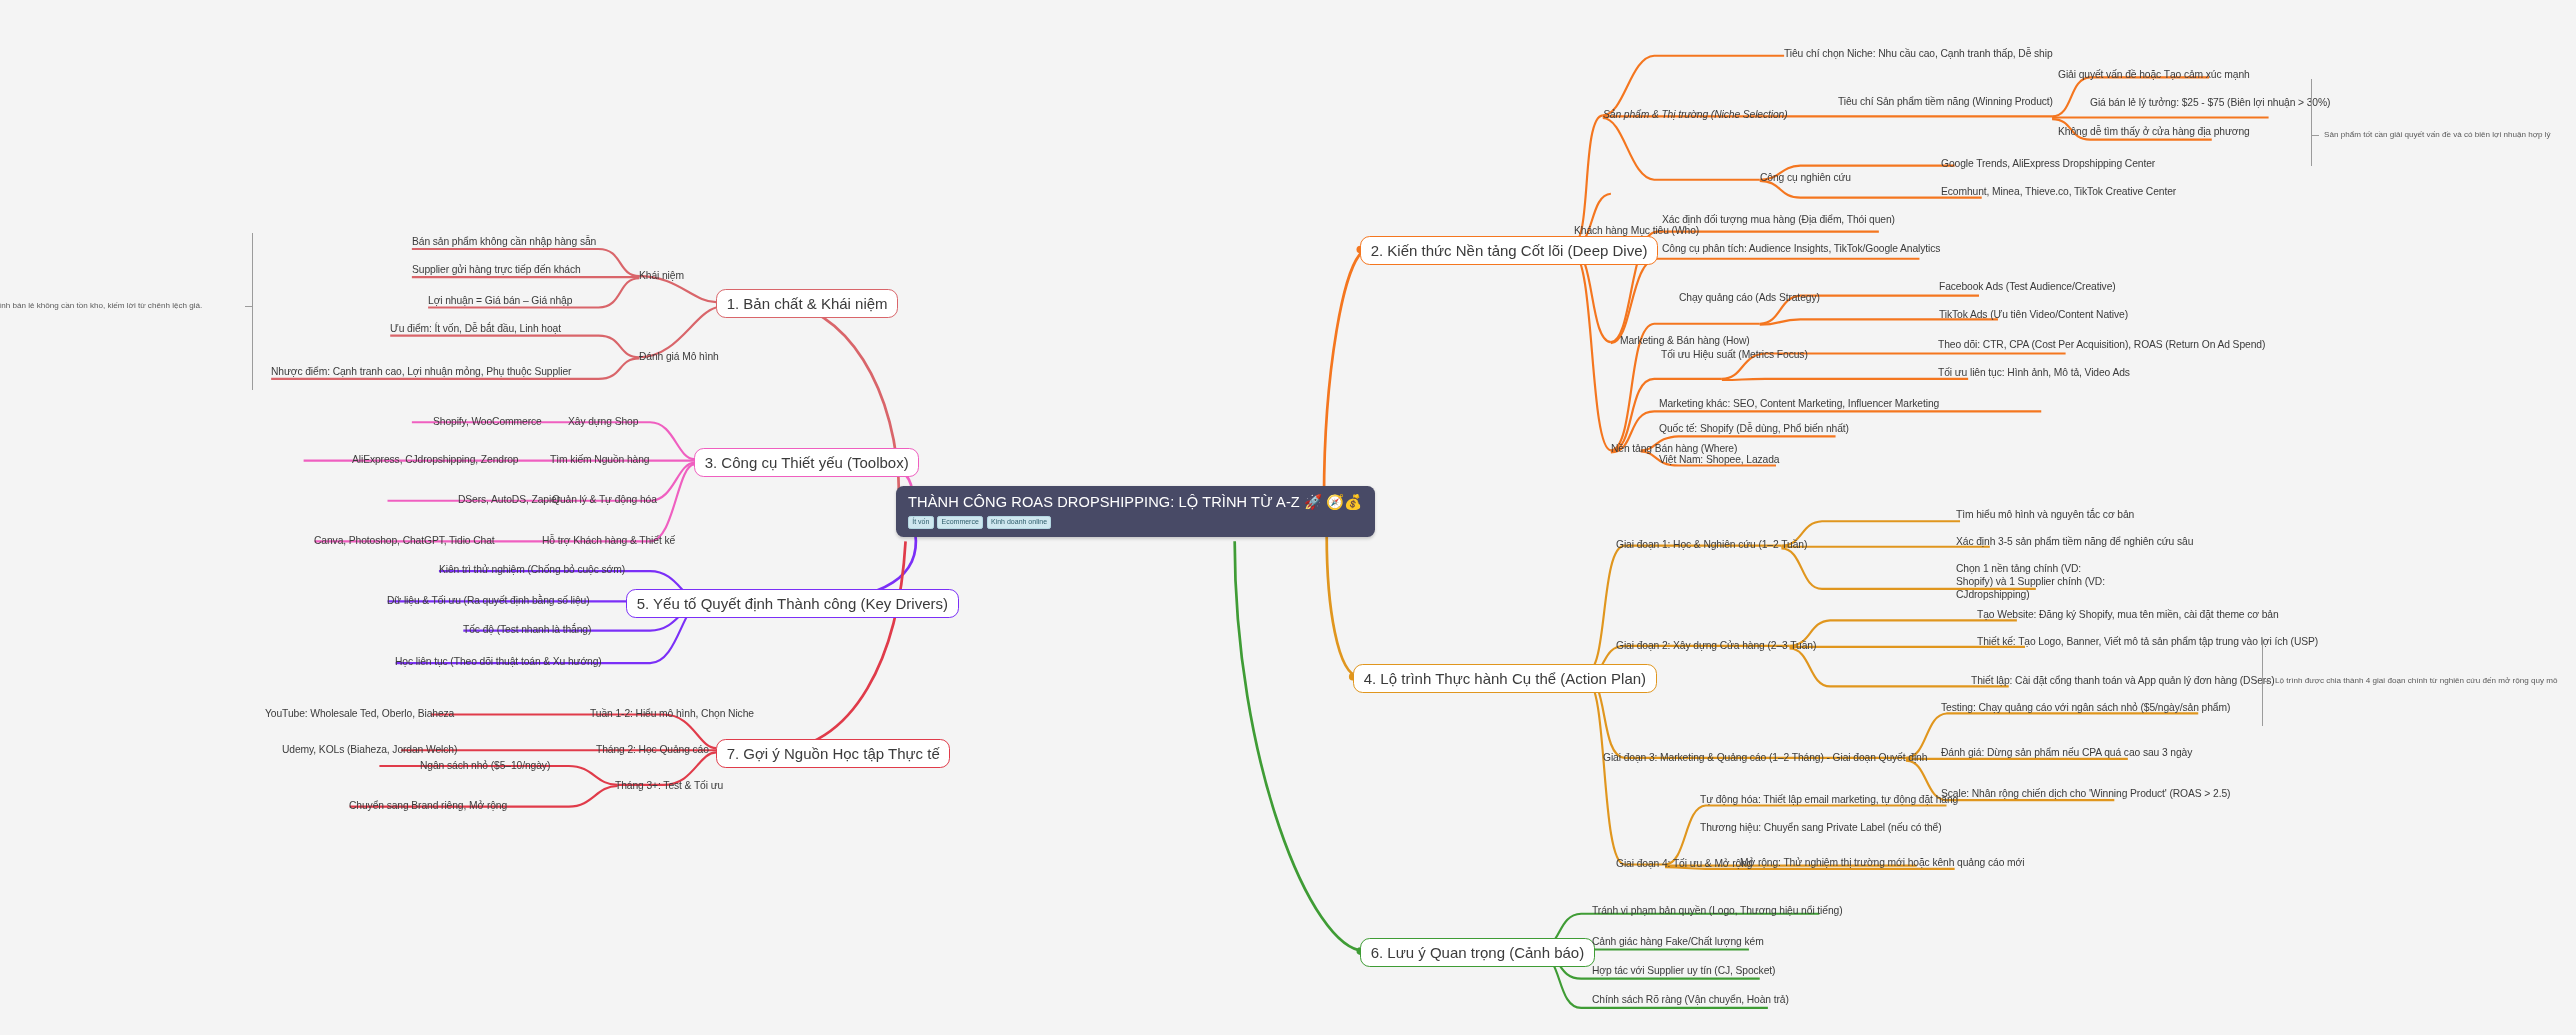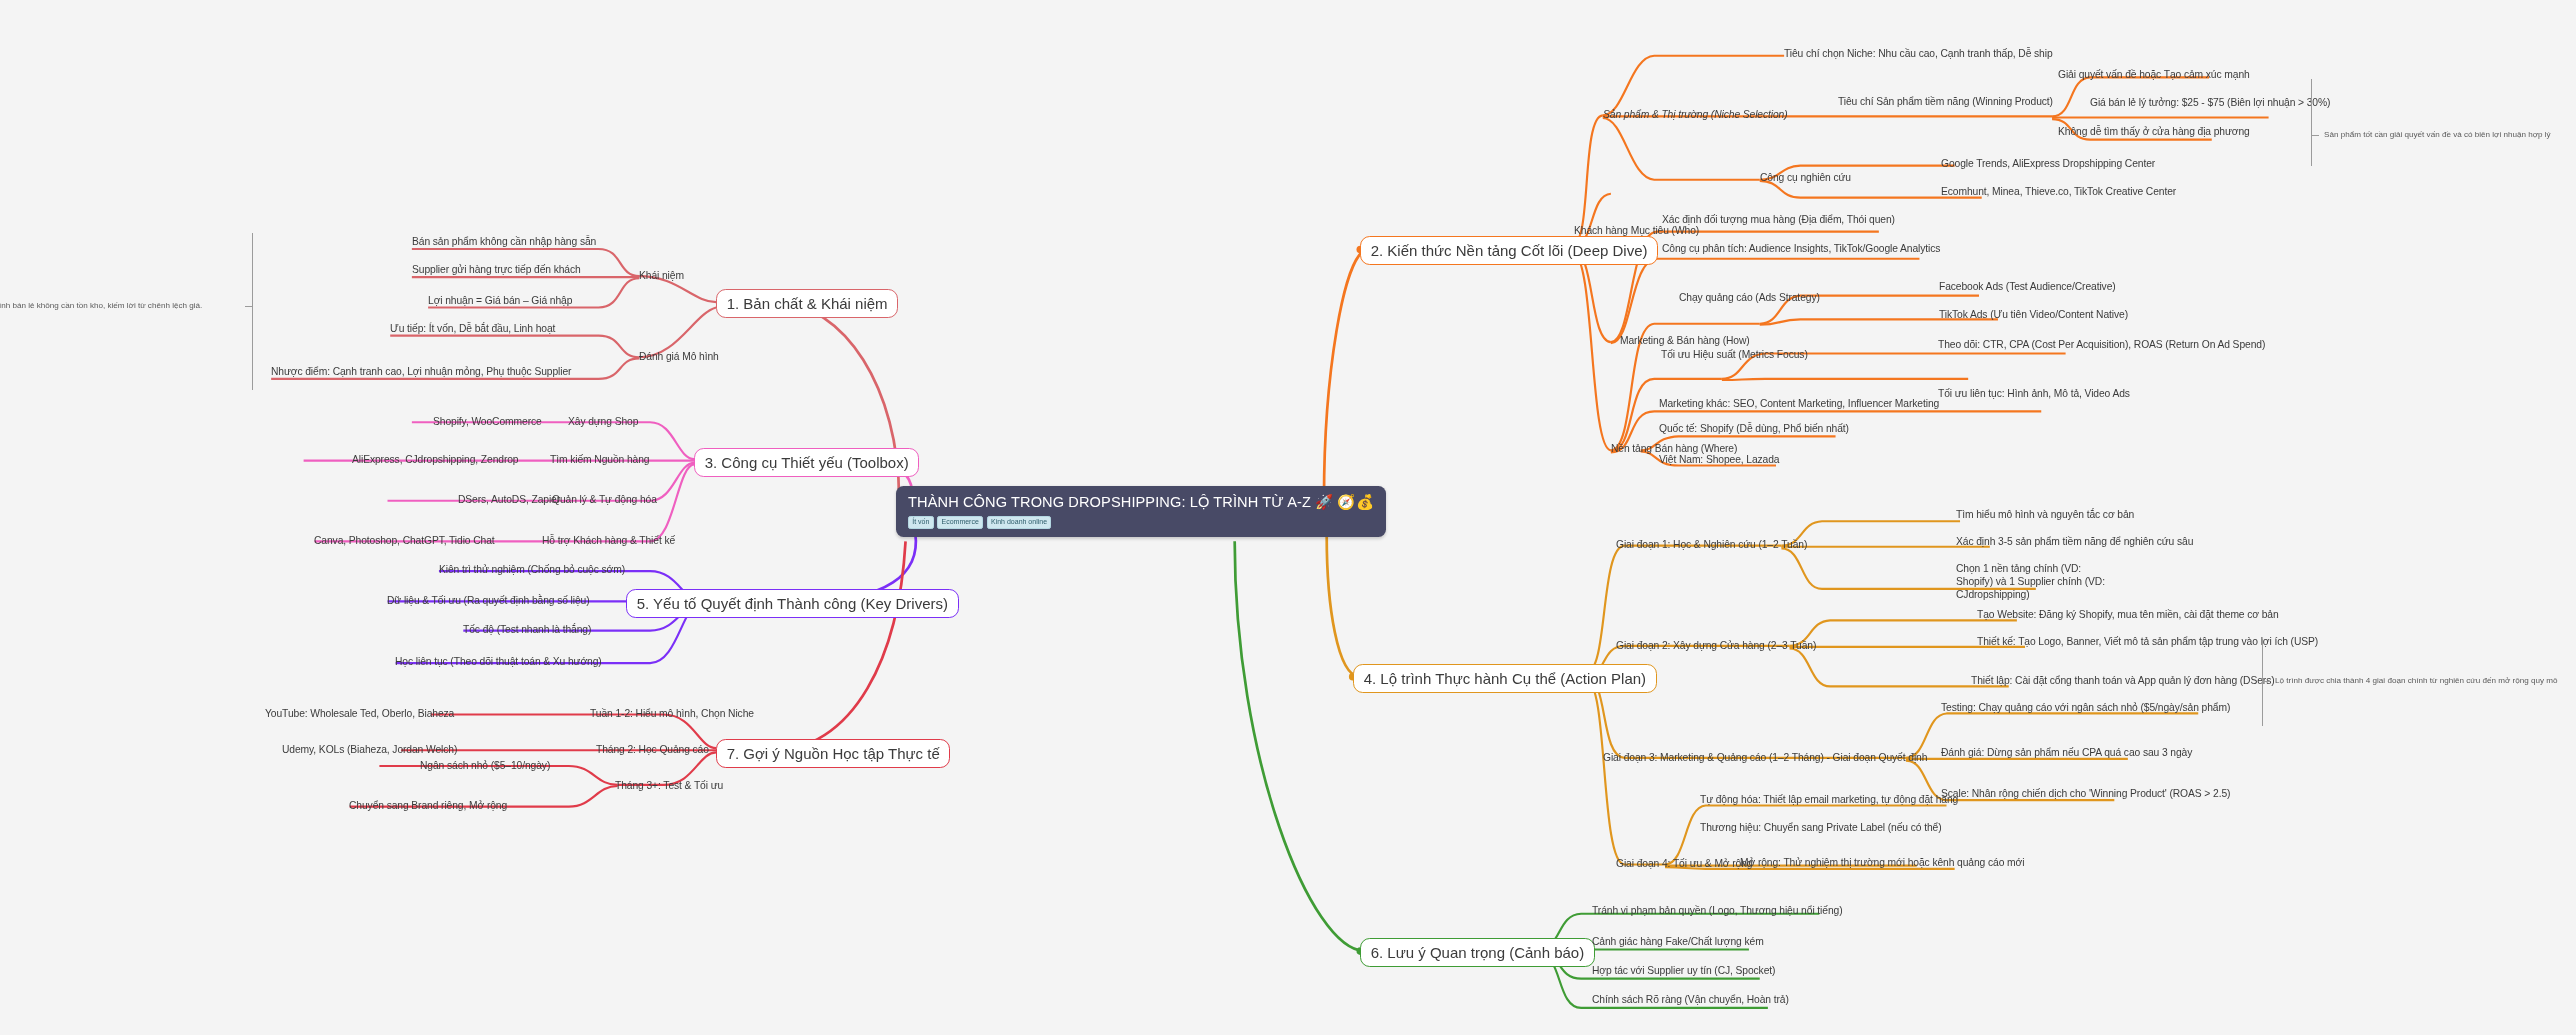--- a/index.html
+++ b/index.html
@@ -225,7 +225,7 @@
   <div class="node" style="left:412px; top:236px;">Bán sản phẩm không cần nhập hàng sẵn</div>
   <div class="node" style="left:412px; top:264px;">Supplier gửi hàng trực tiếp đến khách</div>
   <div class="node" style="left:428px; top:295px;">Lợi nhuận = Giá bán – Giá nhập</div>
-  <div class="node" style="left:390px; top:323px;">Ưu tiếp: Ít vốn, Dễ bắt đầu, Linh hoạt</div>
+  <div class="node" style="left:390px; top:323px;">Ưu điểm: Ít vốn, Dễ bắt đầu, Linh hoạt</div>
   <div class="node" style="left:271px; top:366px;">Nhược điểm: Cạnh tranh cao, Lợi nhuận mỏng, Phụ thuộc Supplier</div>
 
   <div class="bracket" style="left:252px; top:233px; height:157px;"></div>

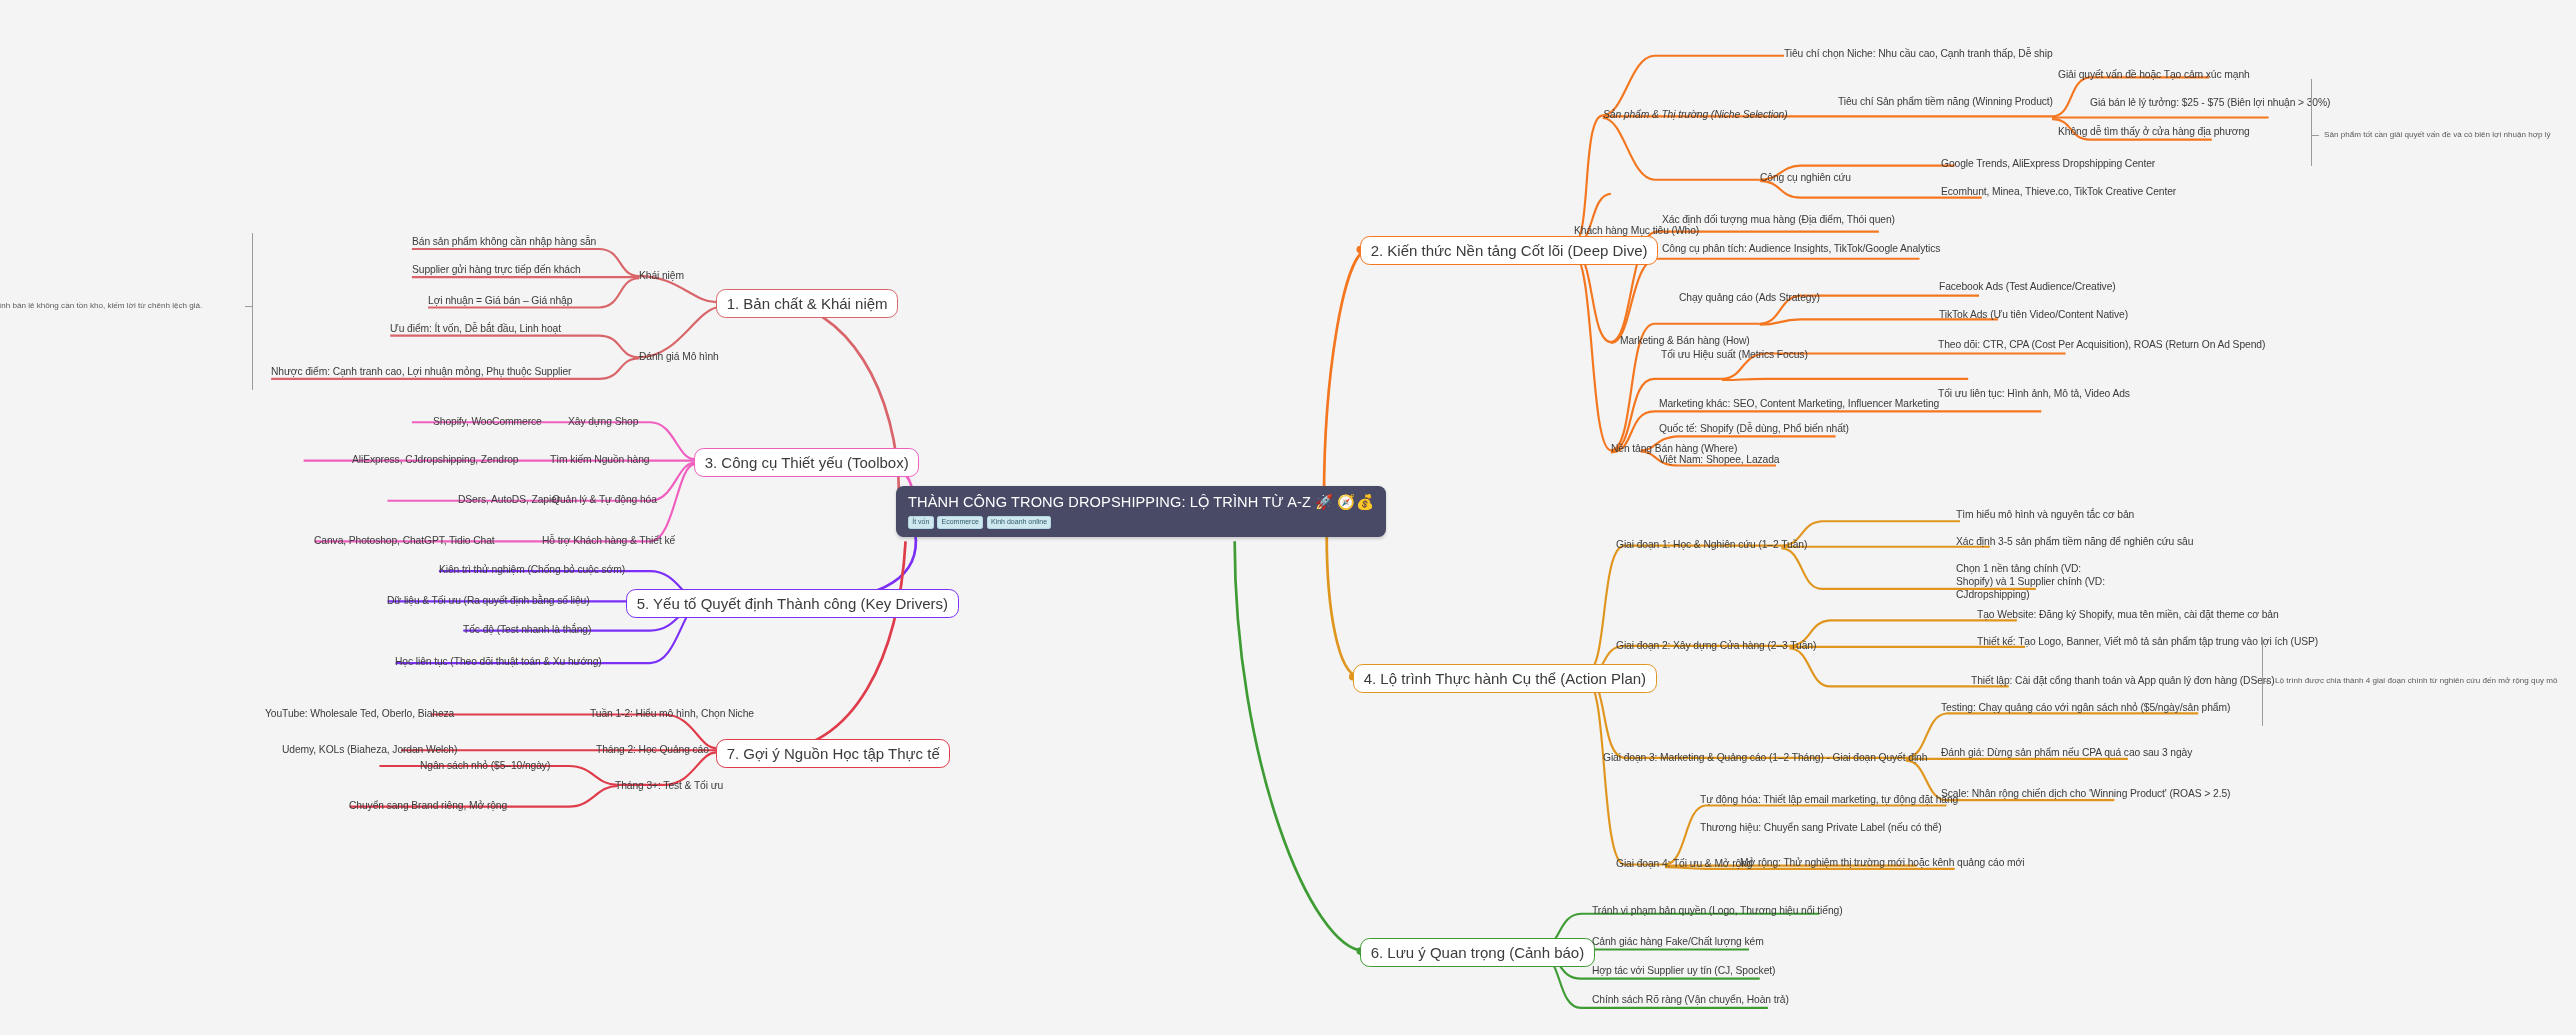--- a/index.html
+++ b/index.html
@@ -284,7 +284,7 @@
   <div class="node" style="left:1939px; top:281px;">Facebook Ads (Test Audience/Creative)</div>
   <div class="node" style="left:1939px; top:309px;">TikTok Ads (Ưu tiên Video/Content Native)</div>
   <div class="node" style="left:1938px; top:339px;">Theo dõi: CTR, CPA (Cost Per Acquisition), ROAS (Return On Ad Spend)</div>
-  <div class="node" style="left:1938px; top:388px;">Tối ưu liên tục: Hình ảnh, Mô tả, Video Ads</div>
+  <div class="node" style="left:1938px; top:367px;">Tối ưu liên tục: Hình ảnh, Mô tả, Video Ads</div>
 
   <div class="node" style="left:1659px; top:423px;">Quốc tế: Shopify (Dễ dùng, Phổ biến nhất)</div>
   <div class="node" style="left:1659px; top:454px;">Việt Nam: Shopee, Lazada</div>

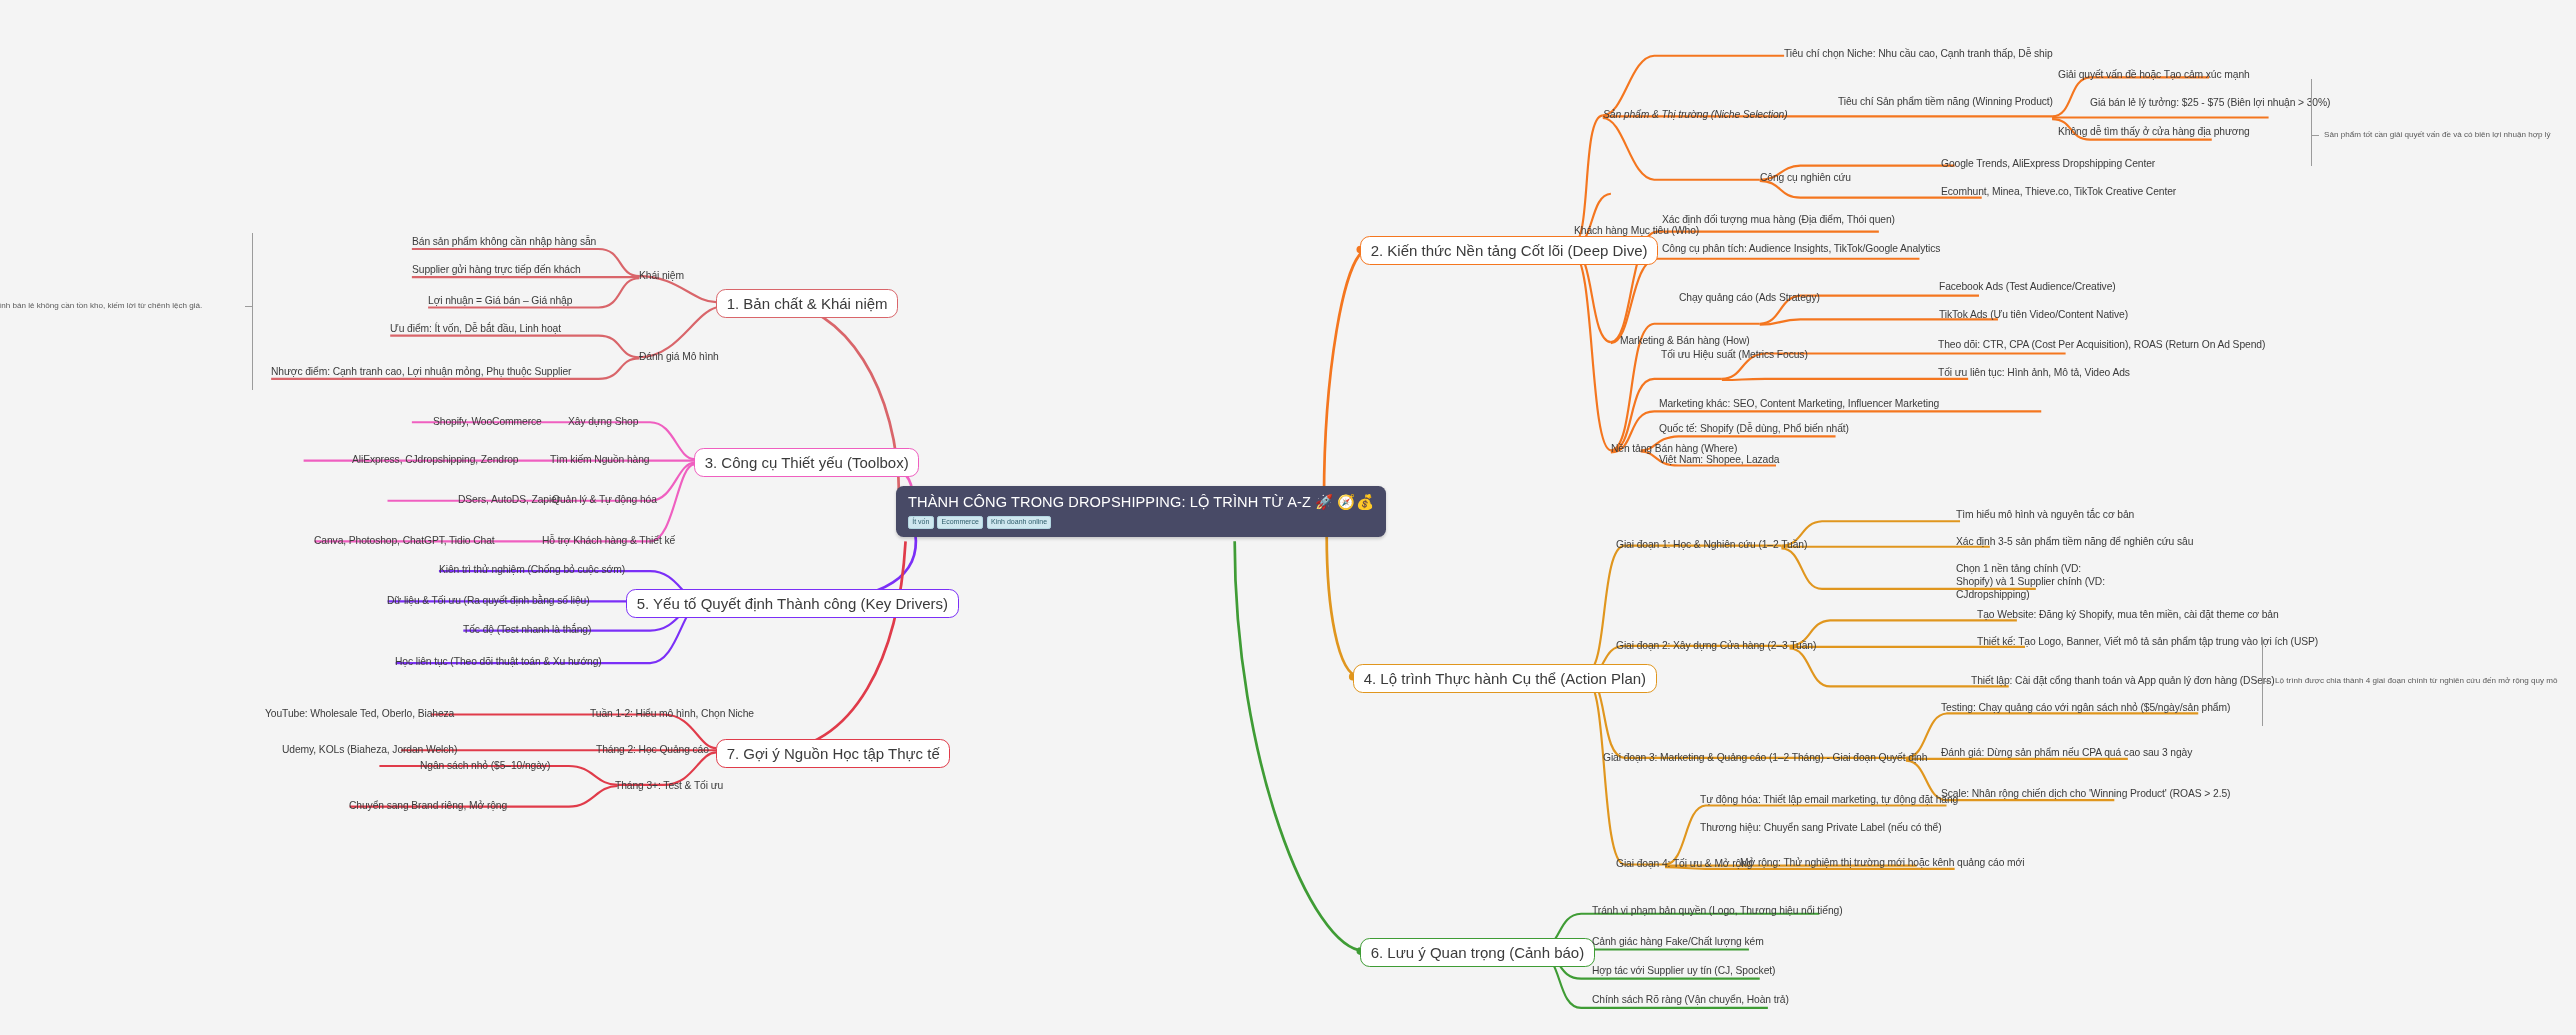--- a/index.html
+++ b/index.html
@@ -211,7 +211,7 @@
   </svg>
 
   <div id="root-node" style="left:896px; top:486px;">
-    <span id="root-title">THÀNH CÔNG TRONG DROPSHIPPING: LỘ TRÌNH TỪ A-Z 🚀 🧭💰</span>
+    <span id="root-title">THÀNH CÔNG ROAS DROPSHIPPING: LỘ TRÌNH TỪ A-Z 🚀 🧭💰</span>
     <div class="tag-row">
       <span class="tag">Ít vốn</span>
       <span class="tag">Ecommerce</span>

